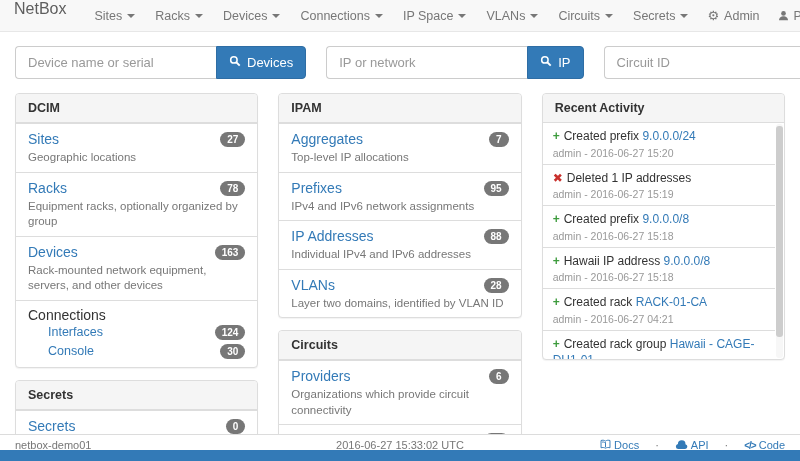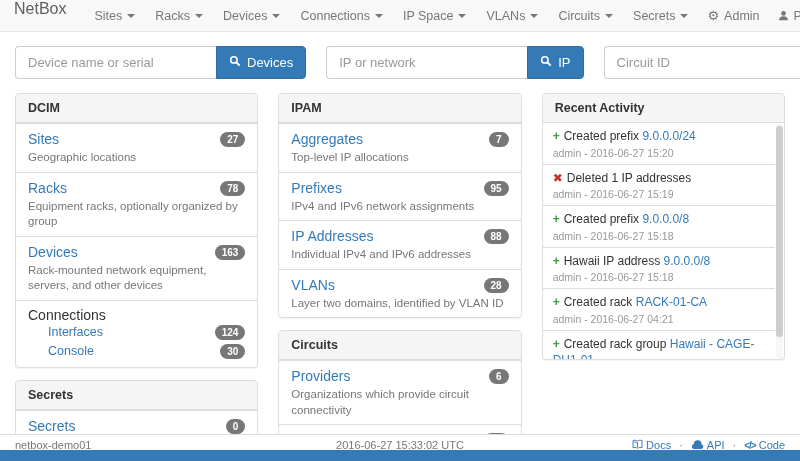--- a/index.html
+++ b/index.html
@@ -71,7 +71,7 @@
             font-size:11px; color:#777; }
   .footer-host { width:200px; }
   .footer-time { flex:1; text-align:center; }
-  .footer-links { width:200px; display:flex; justify-content:flex-end; align-items:center; gap:8px; }
+  .footer-links { width:200px; display:flex; justify-content:flex-end; align-items:center; gap:16px; }
   .footer-links a { color:#337ab7; text-decoration:none; display:inline-flex; align-items:center;
                     gap:3px; cursor:pointer; }
   .footer-sep { color:#777; }

